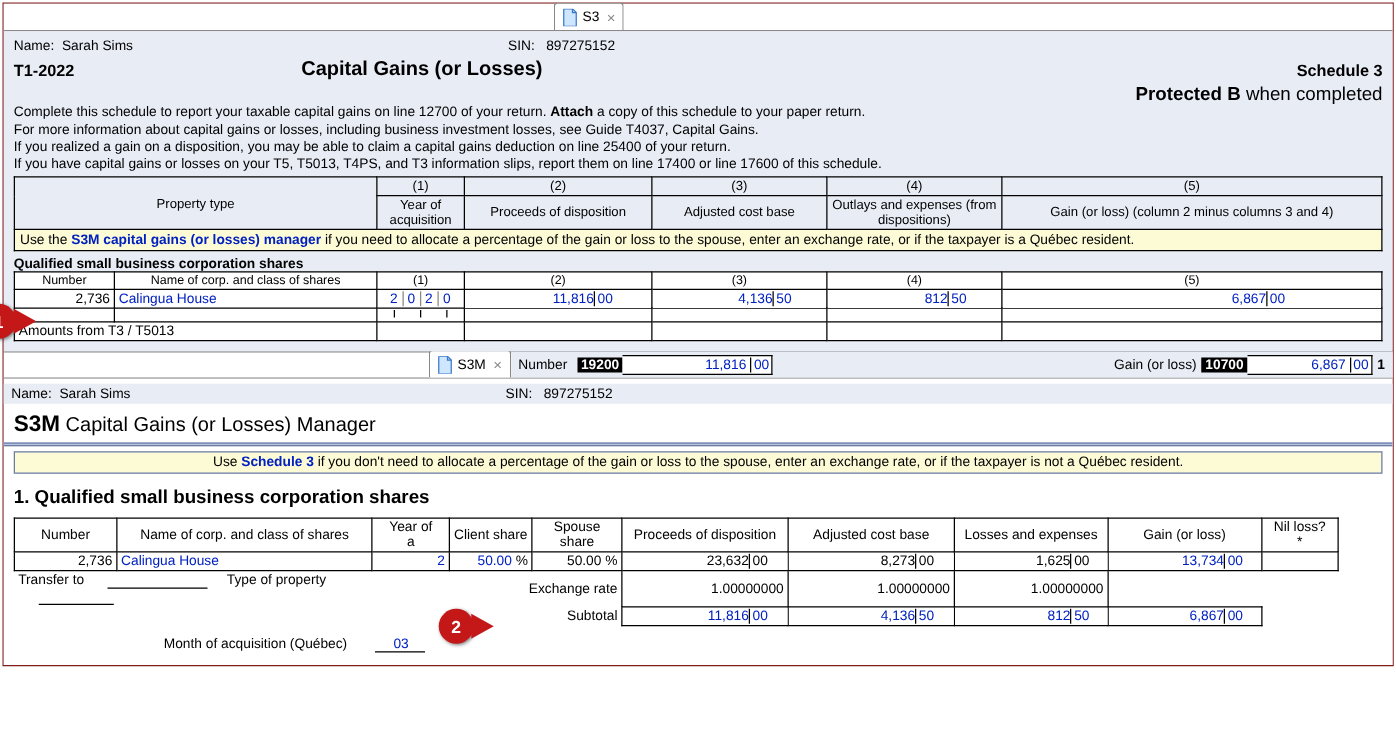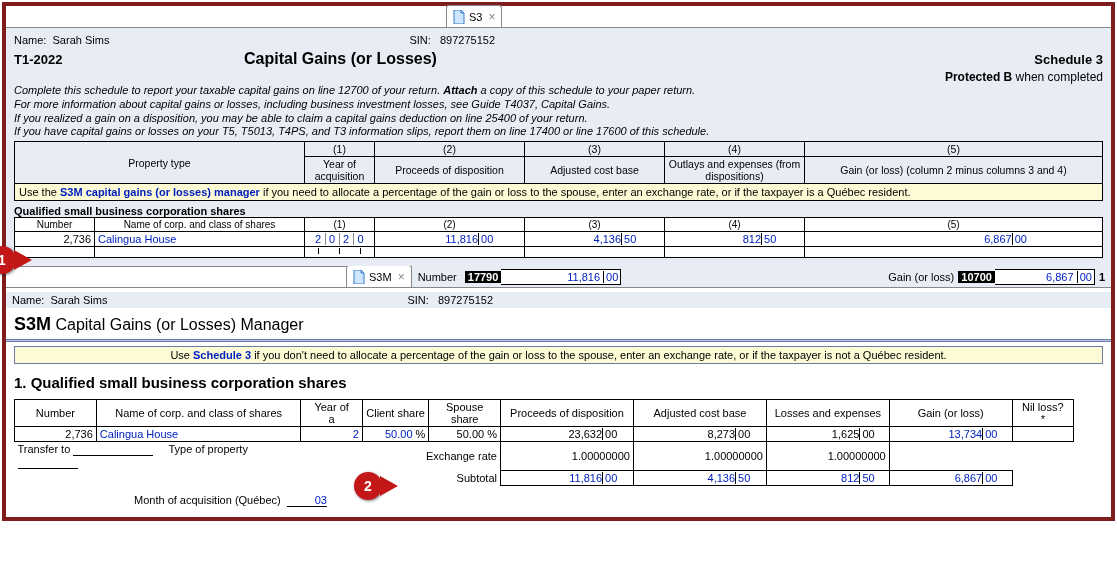--- a/index.html
+++ b/index.html
@@ -11,7 +11,7 @@
     width: 1117px;
   }
   .outer {
-    border: 4px solid #7f1d1d;
+    border: 1px solid #7f1d1d;
     margin: 2px;
   }
   .tab-bar {

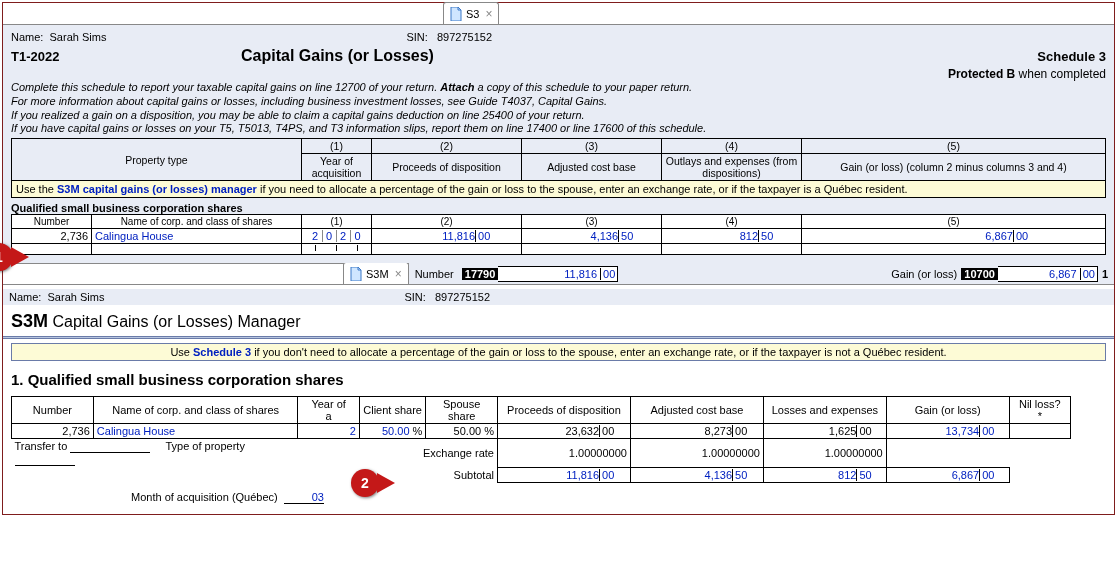--- a/index.html
+++ b/index.html
@@ -59,7 +59,7 @@
   .t1 { font-weight: bold; font-size: 13px; width: 230px; }
   .main-title { font-weight: bold; font-size: 16px; flex: 0 0 auto; }
   .sched3 { font-weight: bold; font-size: 13px; margin-left: auto; }
-  .protected { text-align: right; font-size: 12px; }
+  .protected { text-align: right; font-size: 15px; }
   .protected b { font-weight: bold; }
   .instructions { font-size: 11px; line-height: 1.25; font-style: italic; }
   table.grid {

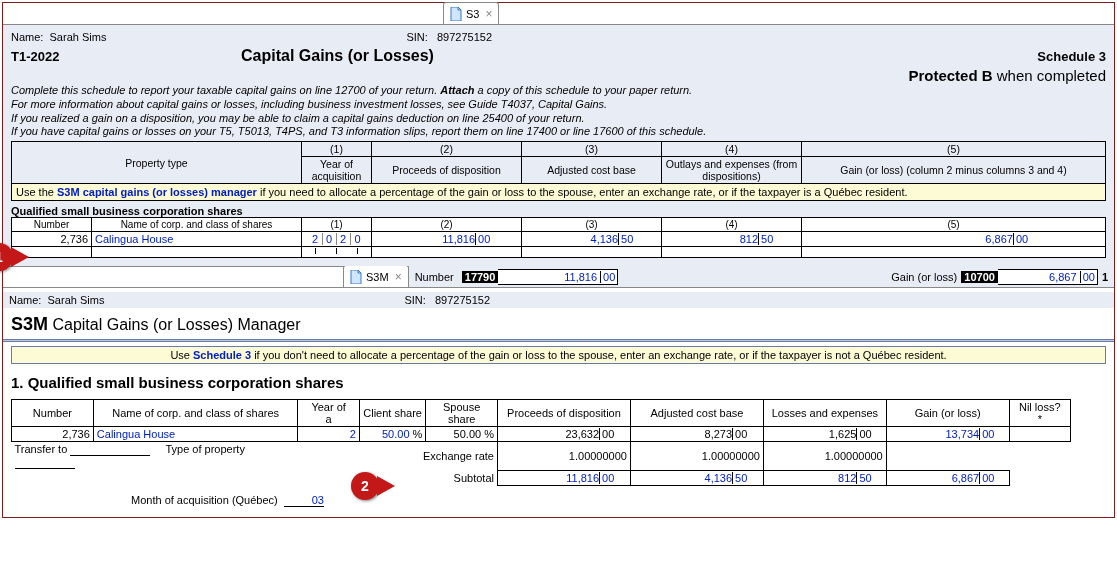--- a/index.html
+++ b/index.html
@@ -61,7 +61,7 @@
   .sched3 { font-weight: bold; font-size: 13px; margin-left: auto; }
   .protected { text-align: right; font-size: 15px; }
   .protected b { font-weight: bold; }
-  .instructions { font-size: 11px; line-height: 1.25; font-style: italic; }
+  .instructions { font-size: 11px; line-height: 1.25; }
   table.grid {
     border-collapse: collapse;
     width: 100%;

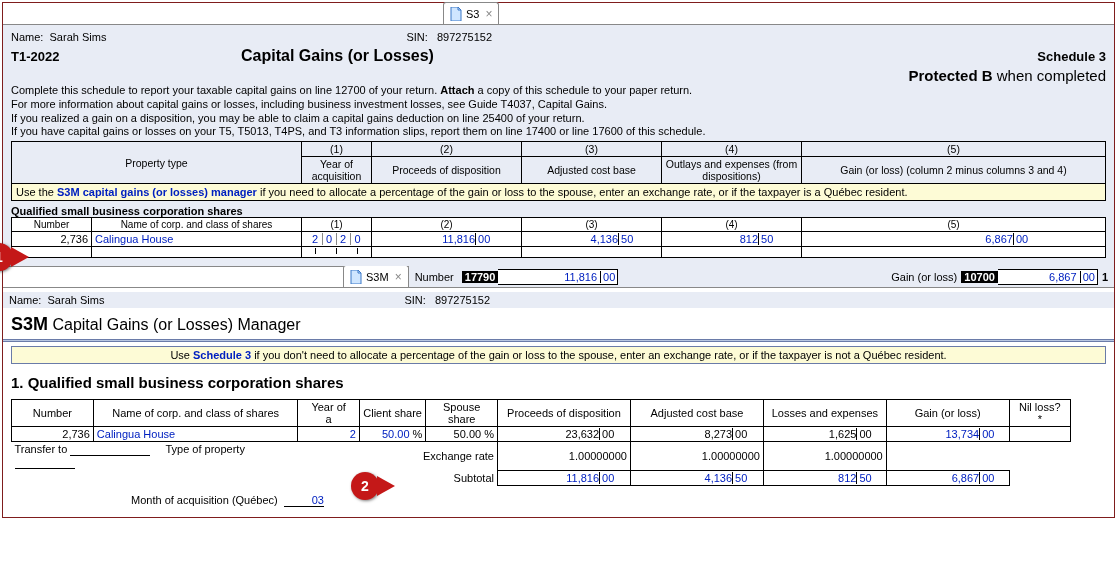--- a/index.html
+++ b/index.html
@@ -317,6 +317,14 @@
             <td></td>
             <td></td>
       </tr>
+      <tr>
+        <td colspan="2" style="text-align:left;">Amounts from T3 / T5013</td>
+        <td></td>
+            <td></td>
+            <td></td>
+            <td></td>
+            <td></td>
+      </tr>
     </tbody>
       </table>
 

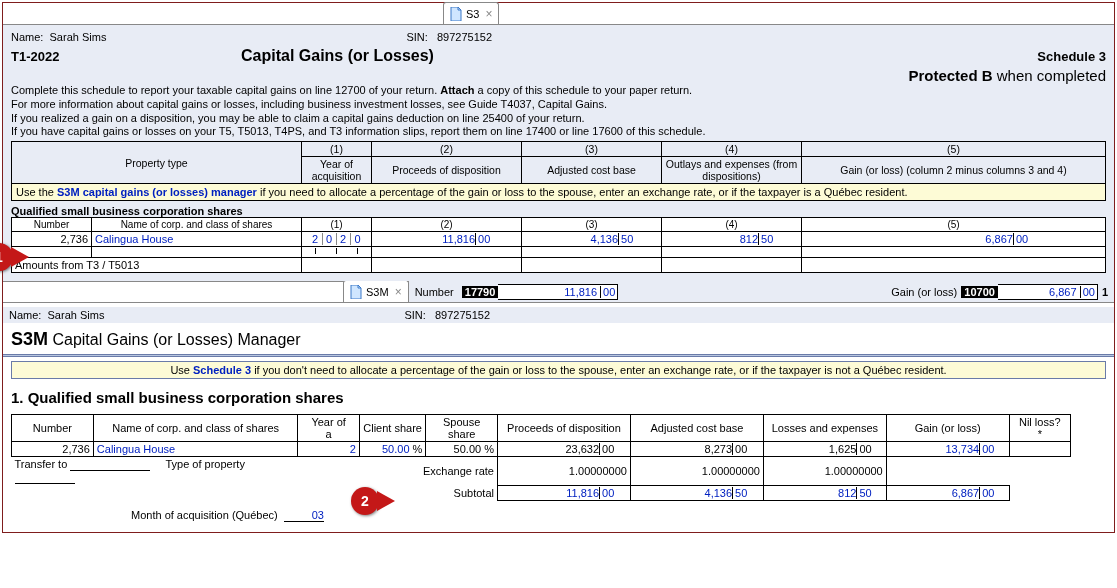--- a/index.html
+++ b/index.html
@@ -346,7 +346,7 @@
     </div>
     <div style="flex:1; display:flex; align-items:center; padding:0 6px; background:#e8ecf5; border-top:1px solid #000; height:22px;">
       <span class="tot-label" style="margin-right:4px;">Number</span>
-      <span class="code-box">17790</span>
+      <span class="code-box">19200</span>
       <span style="display:inline-block; width:120px; text-align:right; color:#0020c0; border:1px solid #000; border-left:none; background:#fff; padding:1px 2px;">
         <span>11,816</span> <span style="border-left:1px solid #000; padding-left:2px;">00</span>
       </span>

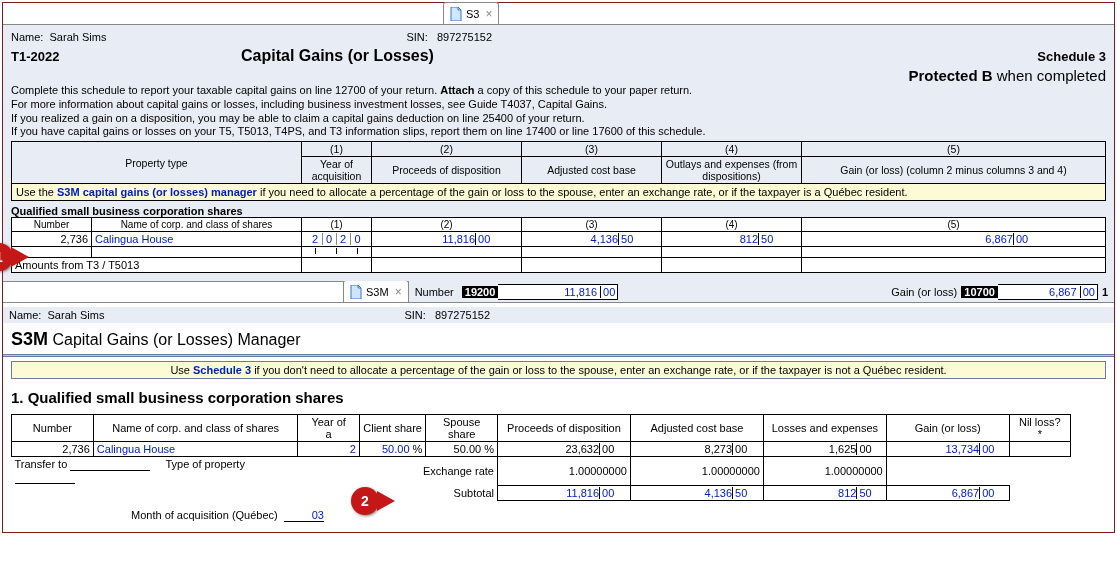--- a/index.html
+++ b/index.html
@@ -190,8 +190,9 @@
     border-bottom: 1px solid #000;
     min-width: 80px;
     color: #0020c0;
-    text-align: right;
+    text-align: center;
     padding-left: 2px;
+    margin-left: 16px;
   }
   .rel { position: relative; }
   .tick-row td {

